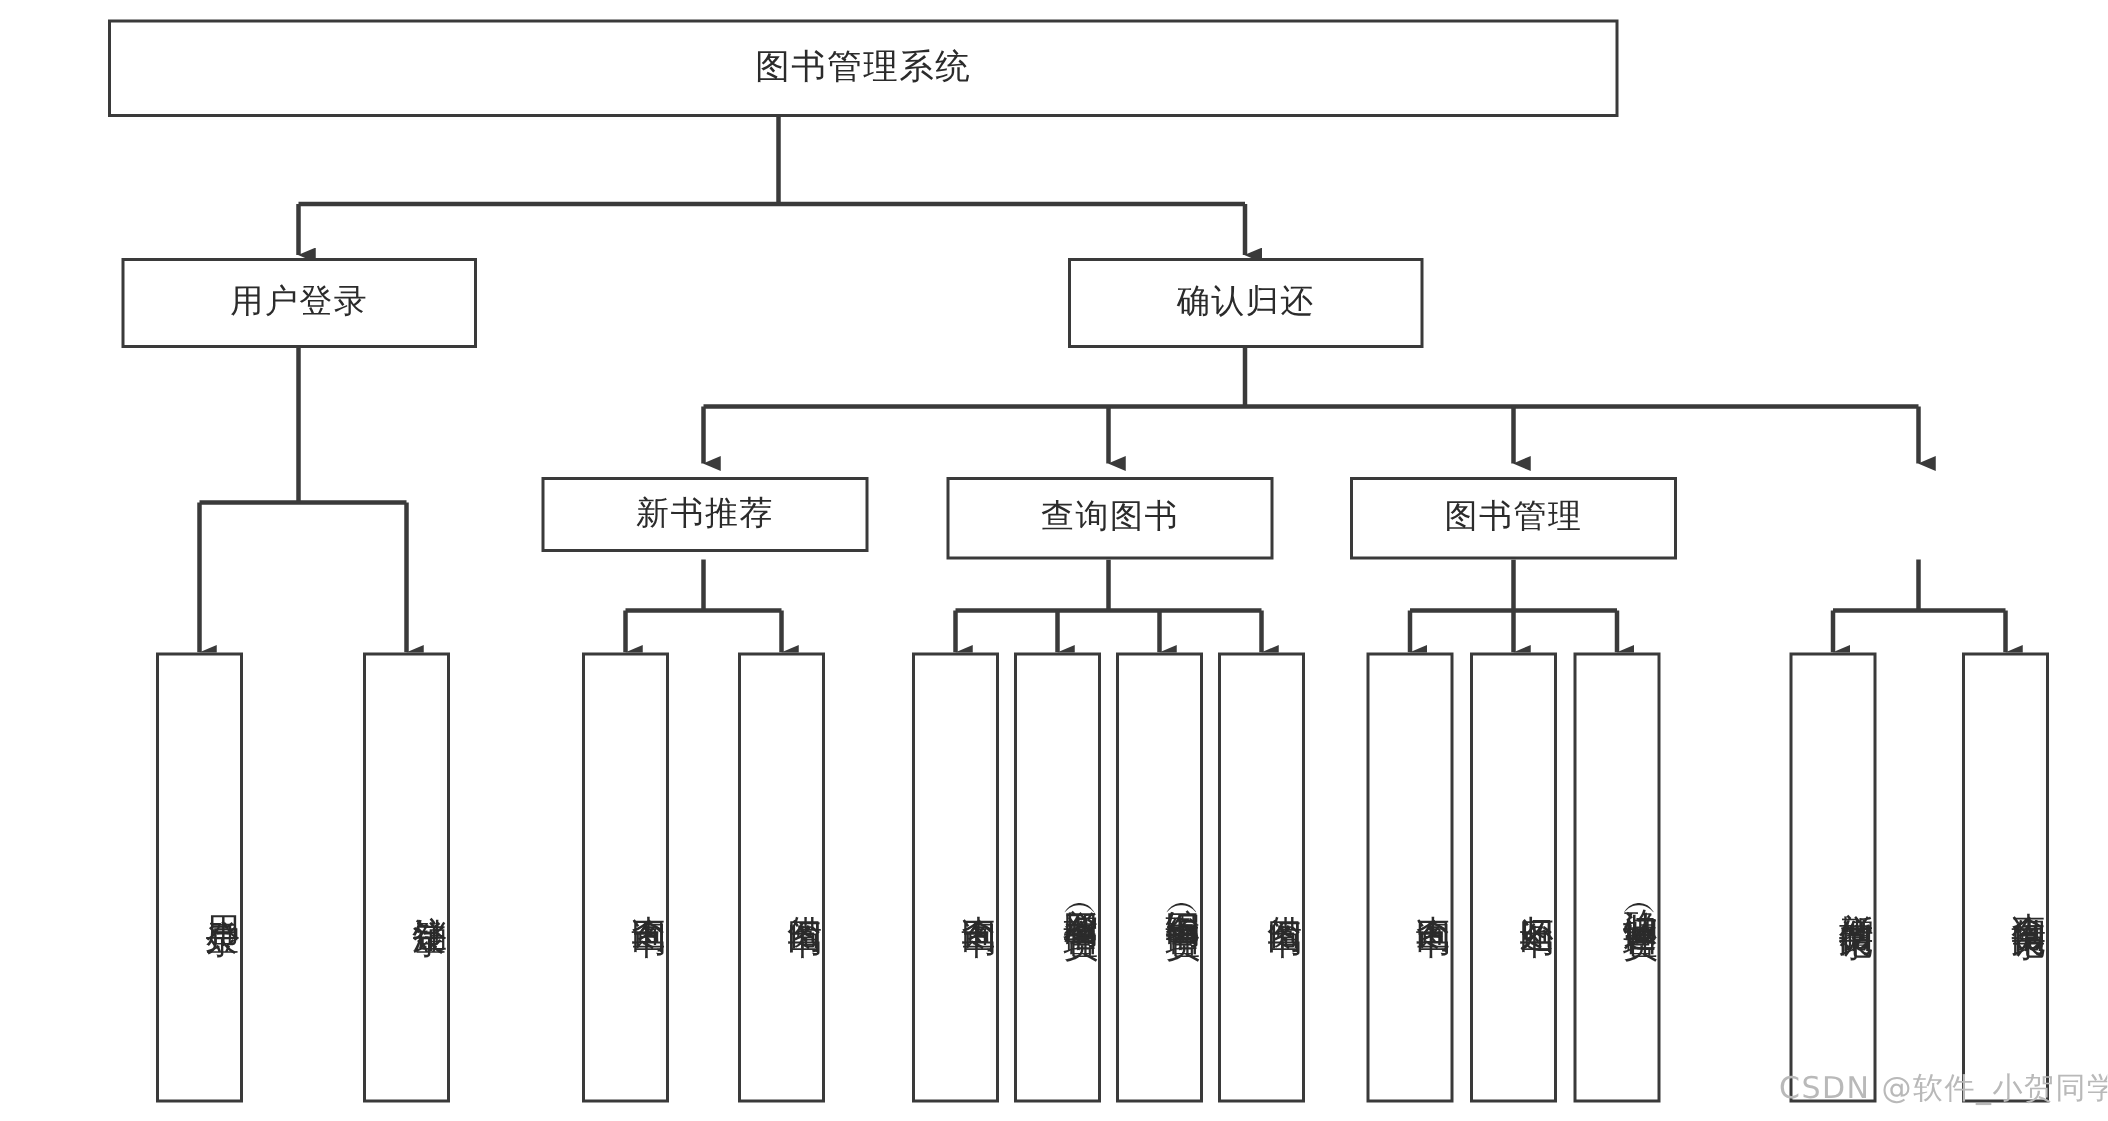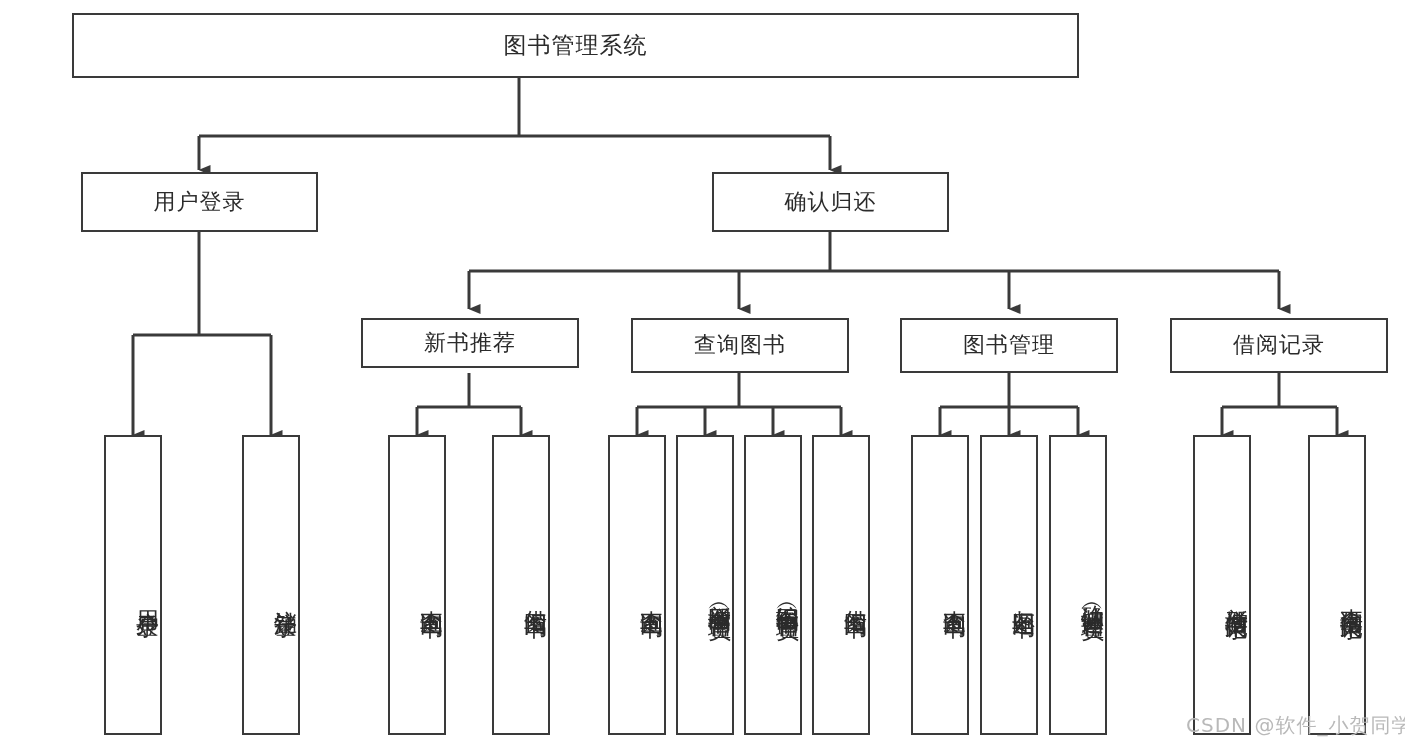--- a/index.html
+++ b/index.html
@@ -143,9 +143,6 @@
   <div class="node horiz" style="left:900px; top:318px; width:218px; height:55px;">
     <span>图书管理</span>
   </div>
-  <div class="node horiz" style="left:1170px; top:318px; width:218px; height:55px;">
-    <span>借阅记录</span>
-  </div>
 
   <div class="node vert" style="left:104px; top:435px; width:58px; height:300px;">
     <span class="vlabel">用户登录</span>

